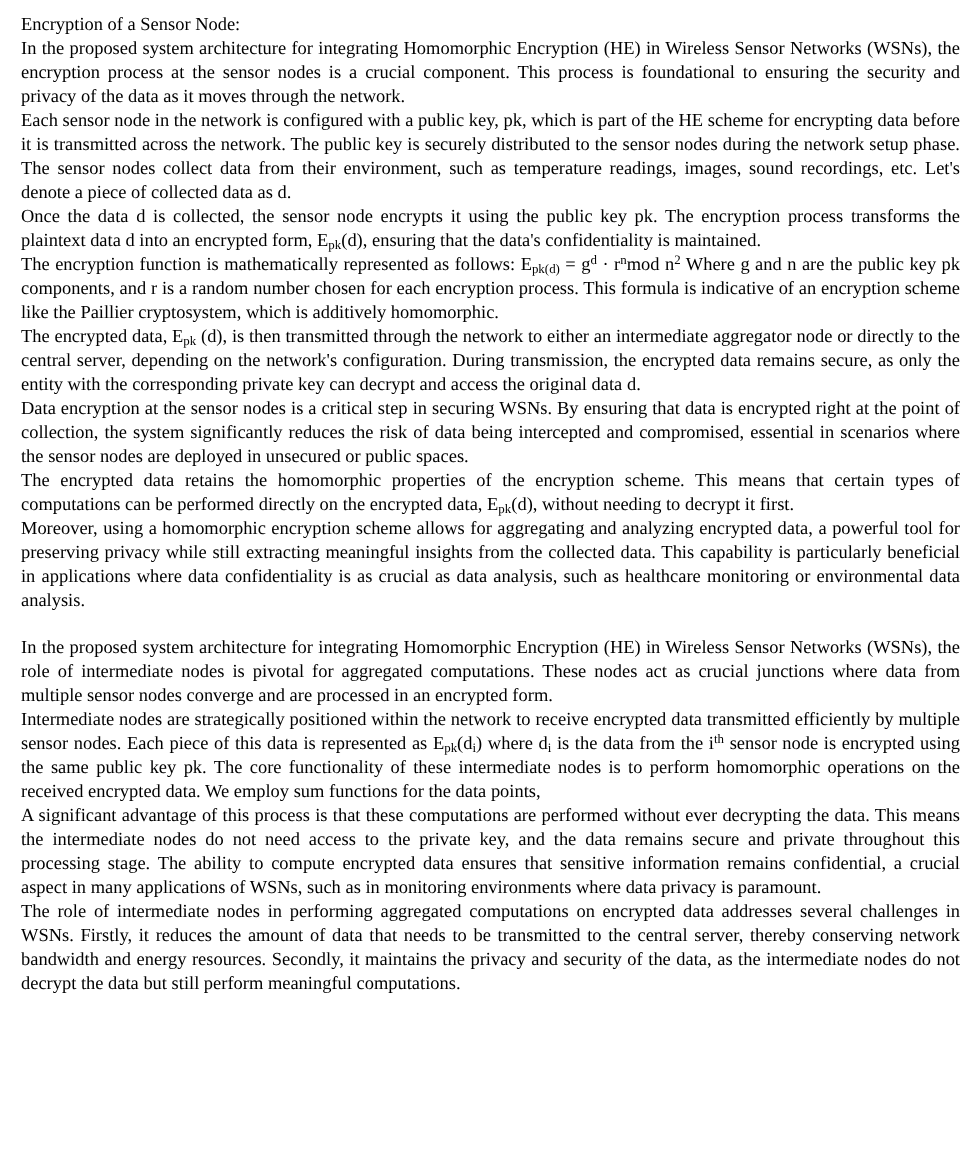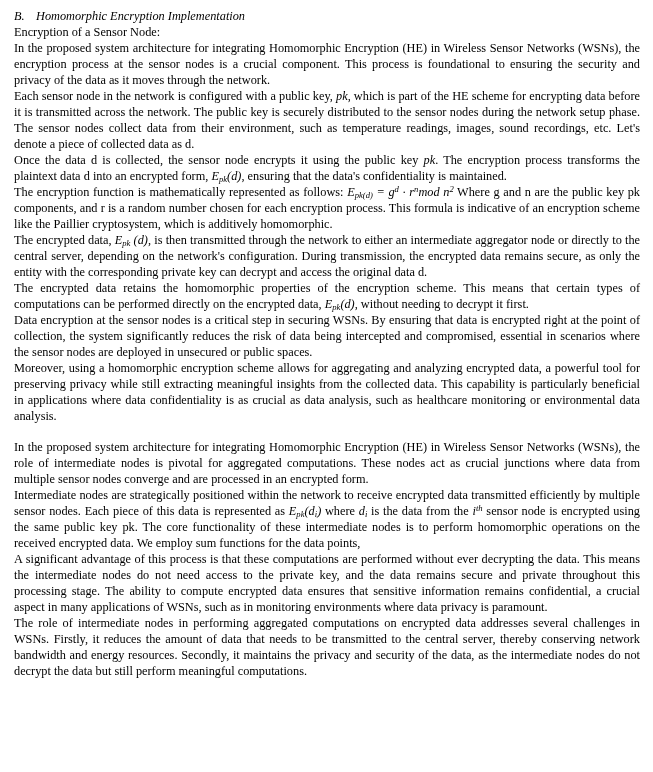--- a/index.html
+++ b/index.html
@@ -59,7 +59,6 @@
 <div class="page">
 
   <div>
-    <p class="sec-heading"><span class="sec-label">B.</span><span>Homomorphic Encryption Implementation</span></p>
     <p class="subheading">Encryption of a Sensor Node:</p>
     <p>In the proposed system architecture for integrating Homomorphic Encryption (HE) in Wireless Sensor Networks (WSNs), the encryption process at the sensor nodes is a crucial component. This process is foundational to ensuring the security and privacy of the data as it moves through the network.</p>
     <p>Each sensor node in the network is configured with a public key, <span class="math">pk</span>, which is part of the HE scheme for encrypting data before it is transmitted across the network. The public key is securely distributed to the sensor nodes during the network setup phase. The sensor nodes collect data from their environment, such as temperature readings, images, sound recordings, etc. Let's denote a piece of collected data as d.</p>

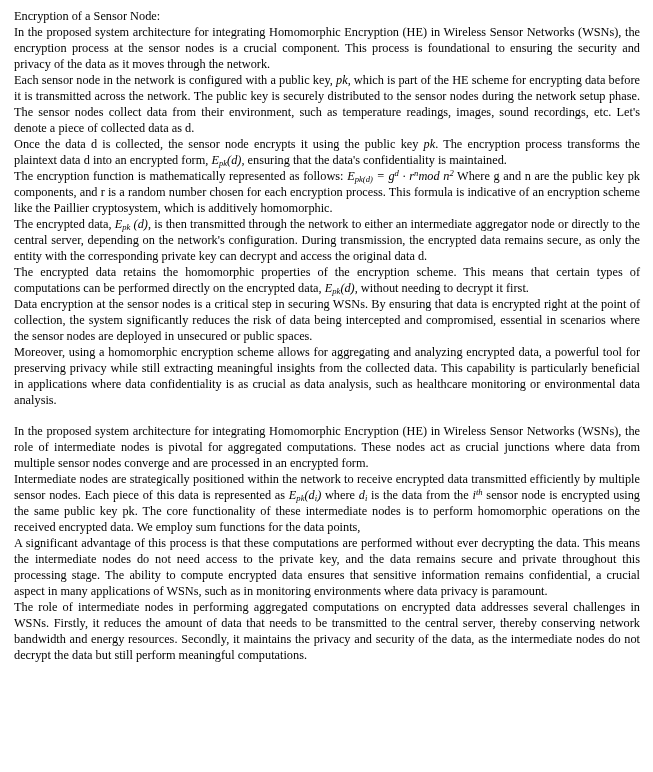--- a/index.html
+++ b/index.html
@@ -44,7 +44,6 @@
     text-align: center;
   }
   .math {
-    font-style: italic;
   }
   sub, sup {
     font-size: 0.7em;

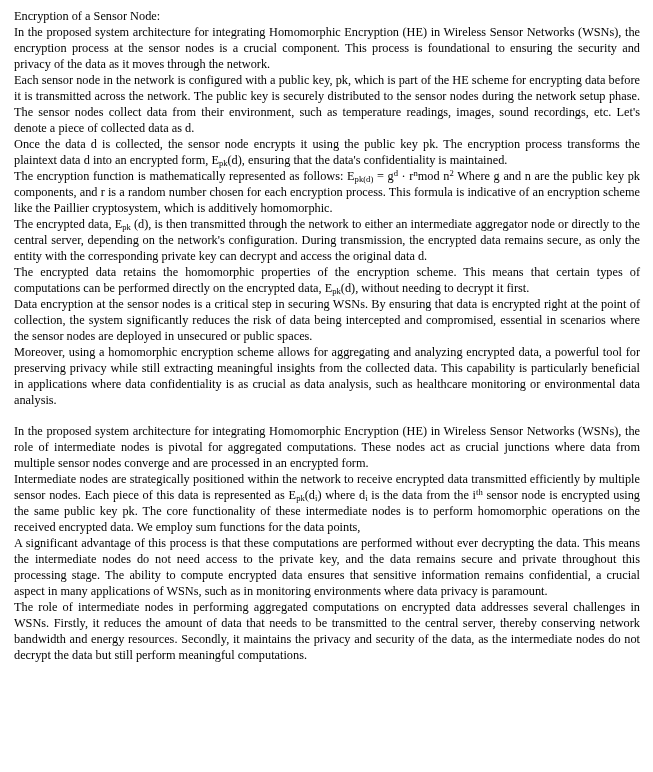--- a/index.html
+++ b/index.html
@@ -64,8 +64,8 @@
     <p>Once the data d is collected, the sensor node encrypts it using the public key <span class="math">pk</span>. The encryption process transforms the plaintext data d into an encrypted form, <span class="math">E<sub>pk</sub>(d)</span>, ensuring that the data's confidentiality is maintained.</p>
     <p>The encryption function is mathematically represented as follows: <span class="math">E<sub>pk(d)</sub> = g<sup>d</sup> · r<sup>n</sup>mod n<sup>2</sup></span> Where g and n are the public key pk components, and r is a random number chosen for each encryption process. This formula is indicative of an encryption scheme like the Paillier cryptosystem, which is additively homomorphic.</p>
     <p>The encrypted data, <span class="math">E<sub>pk</sub> (d)</span>, is then transmitted through the network to either an intermediate aggregator node or directly to the central server, depending on the network's configuration. During transmission, the encrypted data remains secure, as only the entity with the corresponding private key can decrypt and access the original data d.</p>
+    <p>Data encryption at the sensor nodes is a critical step in securing WSNs. By ensuring that data is encrypted right at the point of collection, the system significantly reduces the risk of data being intercepted and compromised, essential in scenarios where the sensor nodes are deployed in unsecured or public spaces.</p>
     <p>The encrypted data retains the homomorphic properties of the encryption scheme. This means that certain types of computations can be performed directly on the encrypted data, <span class="math">E<sub>pk</sub>(d)</span>, without needing to decrypt it first.</p>
-    <p>Data encryption at the sensor nodes is a critical step in securing WSNs. By ensuring that data is encrypted right at the point of collection, the system significantly reduces the risk of data being intercepted and compromised, essential in scenarios where the sensor nodes are deployed in unsecured or public spaces.</p>
     <p>Moreover, using a homomorphic encryption scheme allows for aggregating and analyzing encrypted data, a powerful tool for preserving privacy while still extracting meaningful insights from the collected data. This capability is particularly beneficial in applications where data confidentiality is as crucial as data analysis, such as healthcare monitoring or environmental data analysis.</p>
   </div>
 

